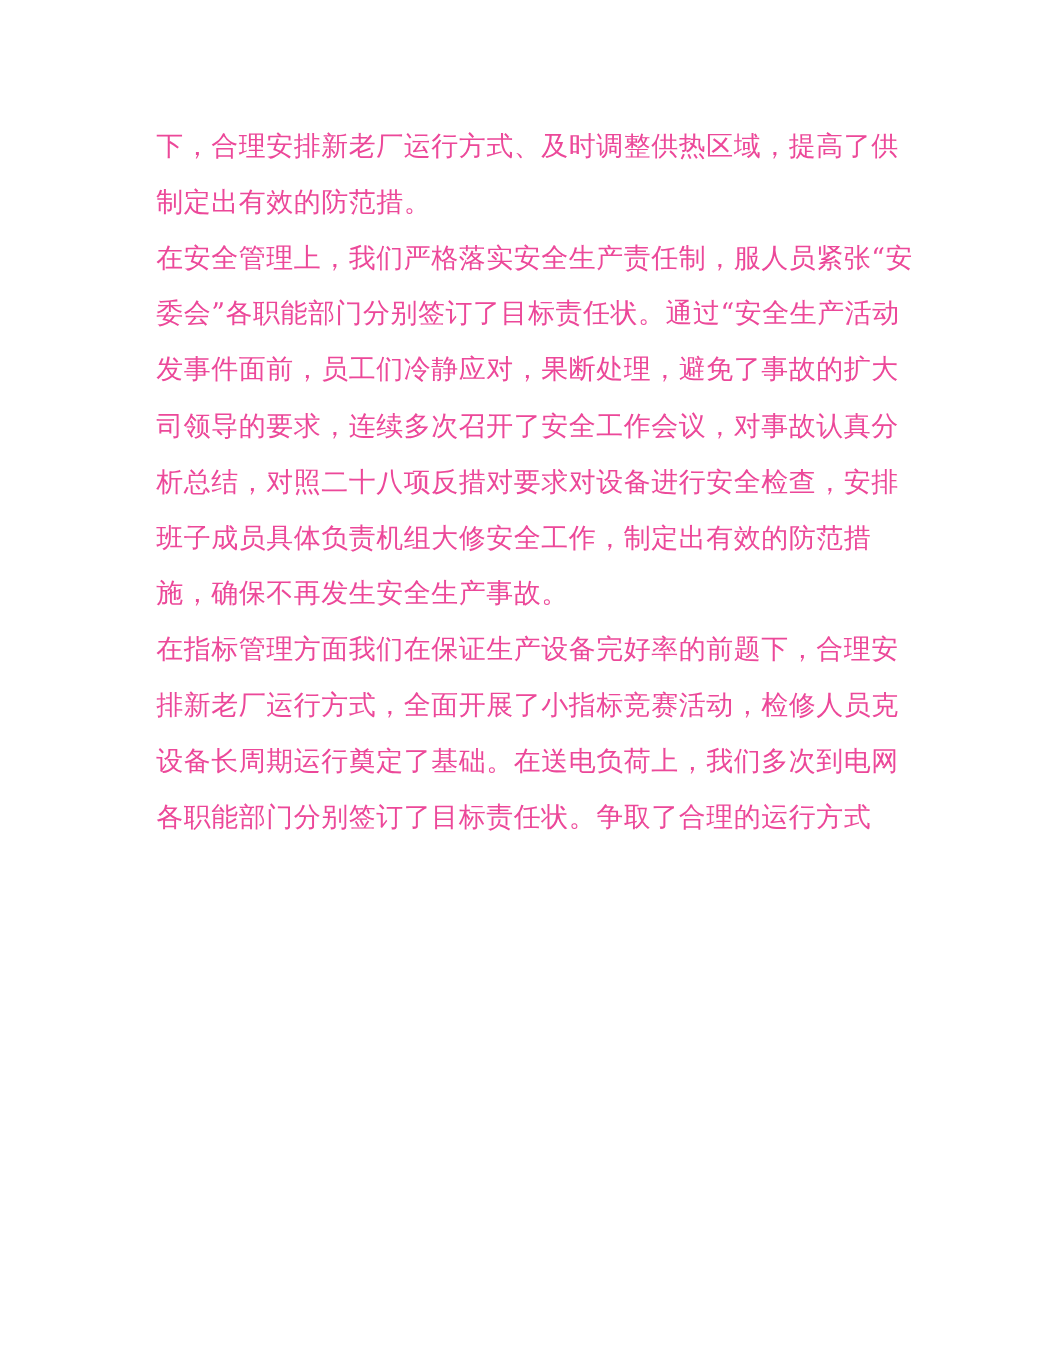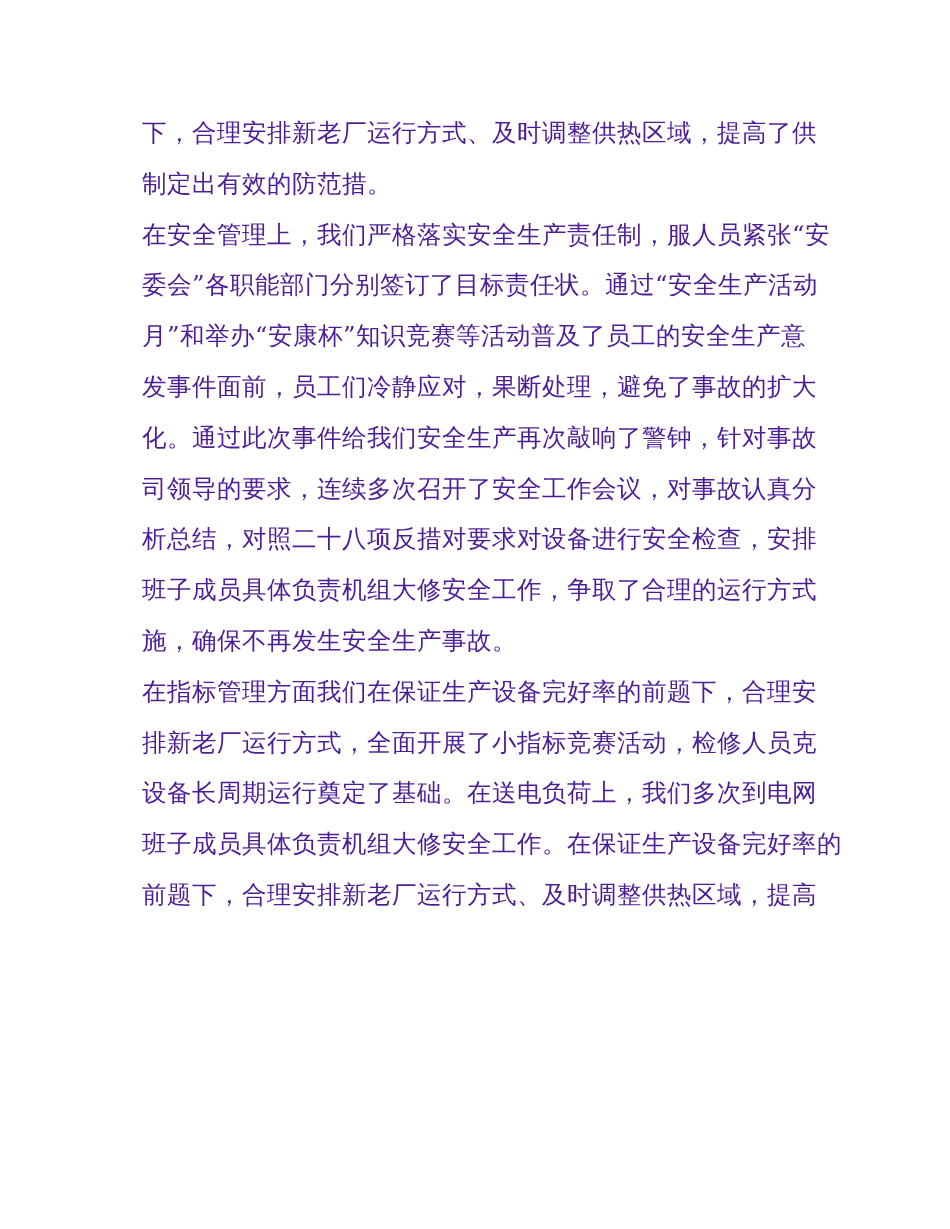--- a/index.html
+++ b/index.html
@@ -13,7 +13,7 @@
   .line {
     height: 50.8px; line-height: 50.8px;
     font-family: "DejaVu Serif", "Liberation Serif", serif;
-    font-size: 24.5px; color: #4c1d95; white-space: nowrap;
+    font-size: 24.5px; color: #ec4899; white-space: nowrap;
     letter-spacing: 0.5px;
   }
 </style>

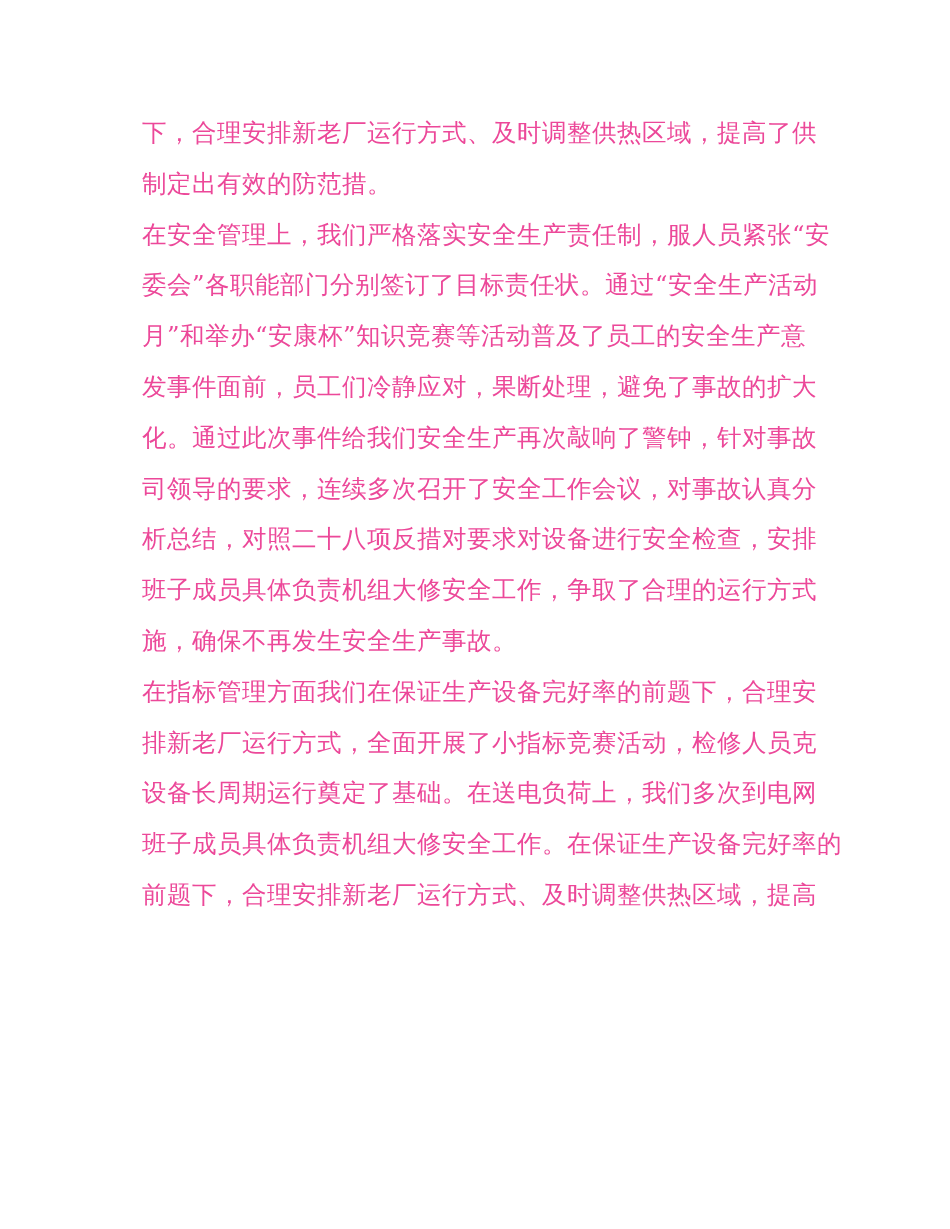--- a/index.html
+++ b/index.html
@@ -27,7 +27,6 @@
 
     <div class="line">在安全管理上，我们严格落实安全生产责任制，服人员紧张“安</div>
     <div class="line">委会”各职能部门分别签订了目标责任状。通过“安全生产活动</div>
-    <div class="line">月”和举办“安康杯”知识竞赛等活动普及了员工的安全生产意</div>
     <div class="line">发事件面前，员工们冷静应对，果断处理，避免了事故的扩大</div>
     <div class="line">化。通过此次事件给我们安全生产再次敲响了警钟，针对事故</div>
     <div class="line">司领导的要求，连续多次召开了安全工作会议，对事故认真分</div>

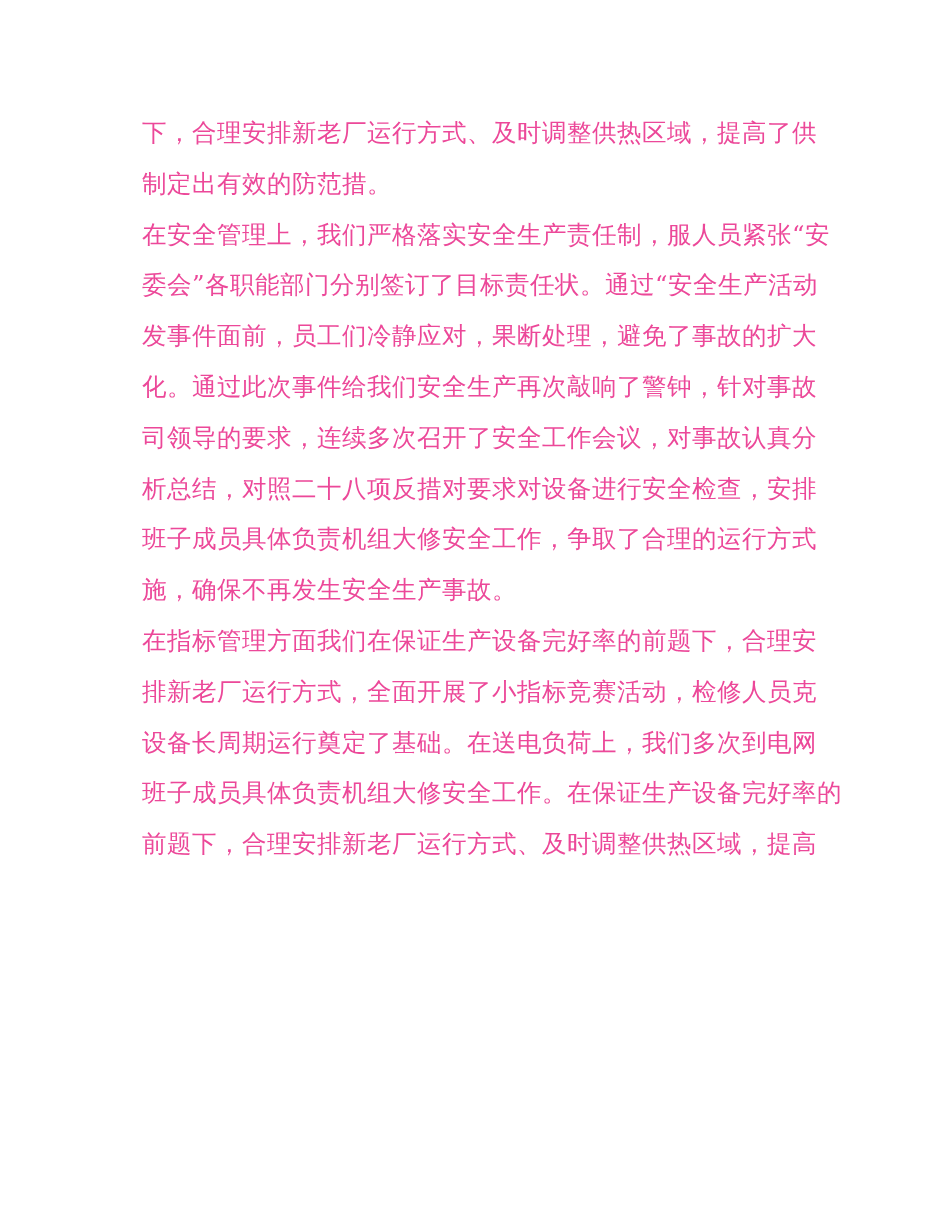--- a/index.html
+++ b/index.html
@@ -28,7 +28,6 @@
     <div class="line">在安全管理上，我们严格落实安全生产责任制，服人员紧张“安</div>
     <div class="line">委会”各职能部门分别签订了目标责任状。通过“安全生产活动</div>
     <div class="line">发事件面前，员工们冷静应对，果断处理，避免了事故的扩大</div>
-    <div class="line">化。通过此次事件给我们安全生产再次敲响了警钟，针对事故</div>
     <div class="line">司领导的要求，连续多次召开了安全工作会议，对事故认真分</div>
     <div class="line">析总结，对照二十八项反措对要求对设备进行安全检查，安排</div>
     <div class="line">班子成员具体负责机组大修安全工作，争取了合理的运行方式</div>

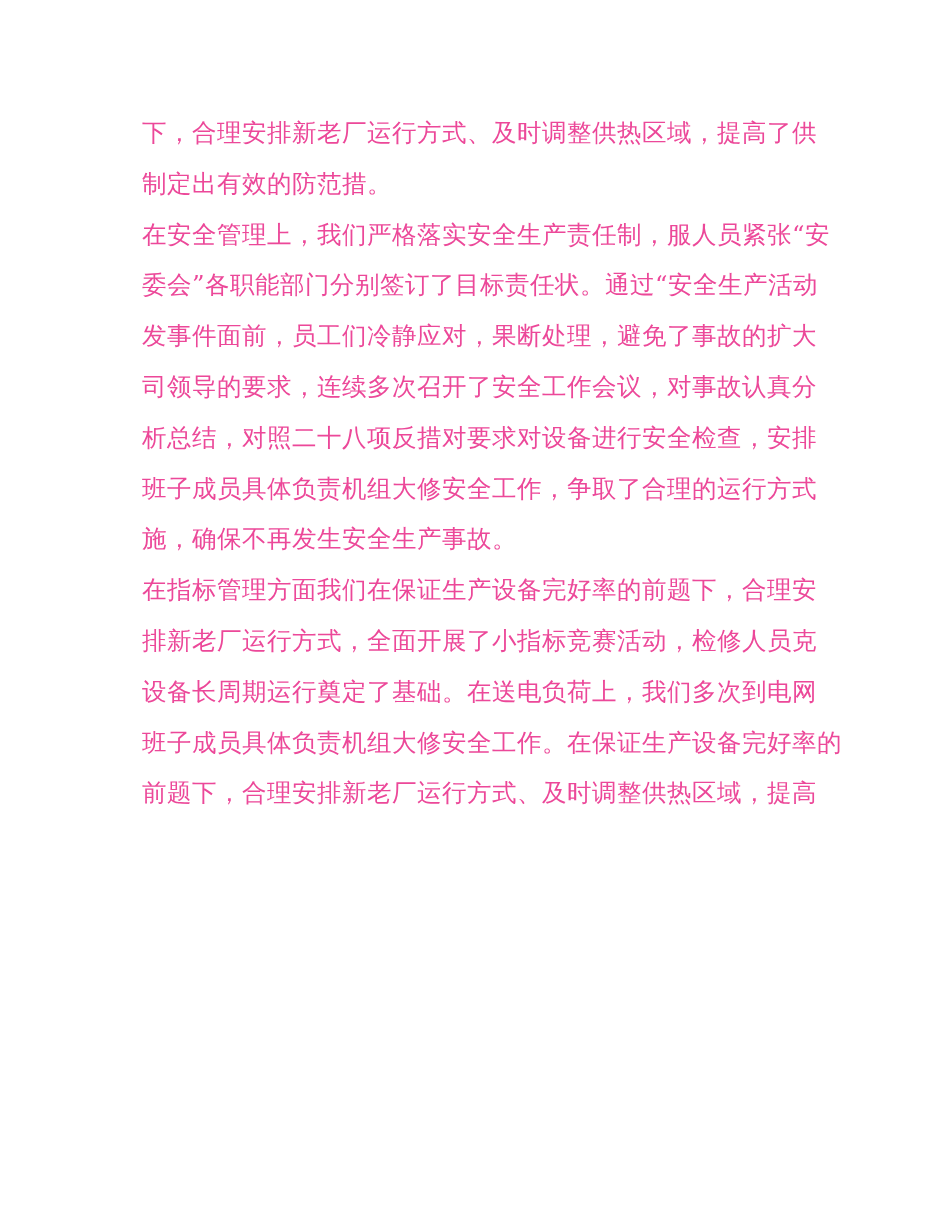--- a/index.html
+++ b/index.html
@@ -30,7 +30,7 @@
     <div class="line">发事件面前，员工们冷静应对，果断处理，避免了事故的扩大</div>
     <div class="line">司领导的要求，连续多次召开了安全工作会议，对事故认真分</div>
     <div class="line">析总结，对照二十八项反措对要求对设备进行安全检查，安排</div>
-    <div class="line">班子成员具体负责机组大修安全工作，争取了合理的运行方式</div>
+    <div class="line">班子成员具体负责机组大修安全工作，制定出有效的防范措</div>
     <div class="line">施，确保不再发生安全生产事故。</div>
 
     <div class="line">在指标管理方面我们在保证生产设备完好率的前题下，合理安</div>

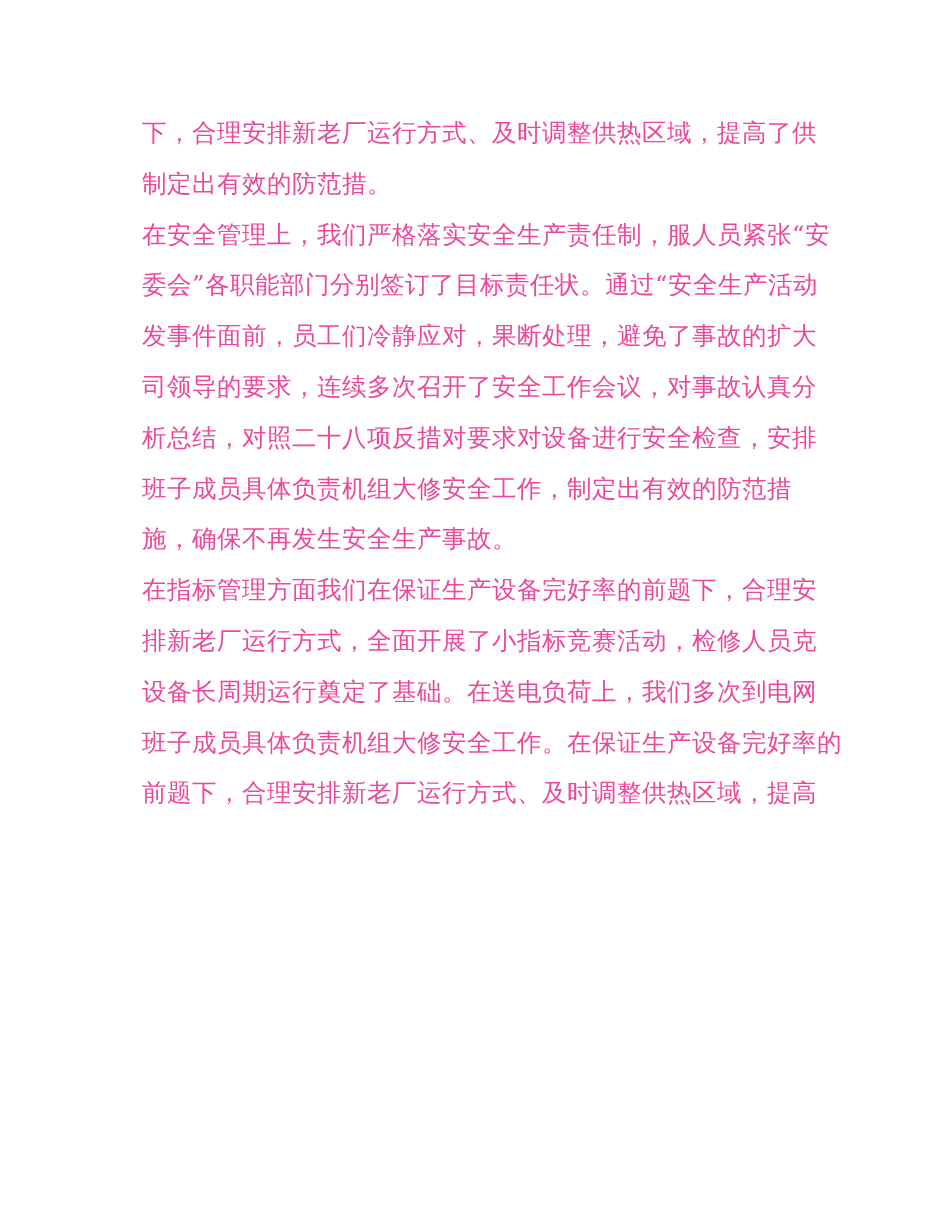--- a/index.html
+++ b/index.html
@@ -36,7 +36,7 @@
     <div class="line">在指标管理方面我们在保证生产设备完好率的前题下，合理安</div>
     <div class="line">排新老厂运行方式，全面开展了小指标竞赛活动，检修人员克</div>
     <div class="line">设备长周期运行奠定了基础。在送电负荷上，我们多次到电网</div>
-    <div class="line">班子成员具体负责机组大修安全工作。在保证生产设备完好率的</div>
+    <div class="line">各职能部门分别签订了目标责任状。争取了合理的运行方式</div>
     <div class="line">前题下，合理安排新老厂运行方式、及时调整供热区域，提高</div>
   </div>
 </div>

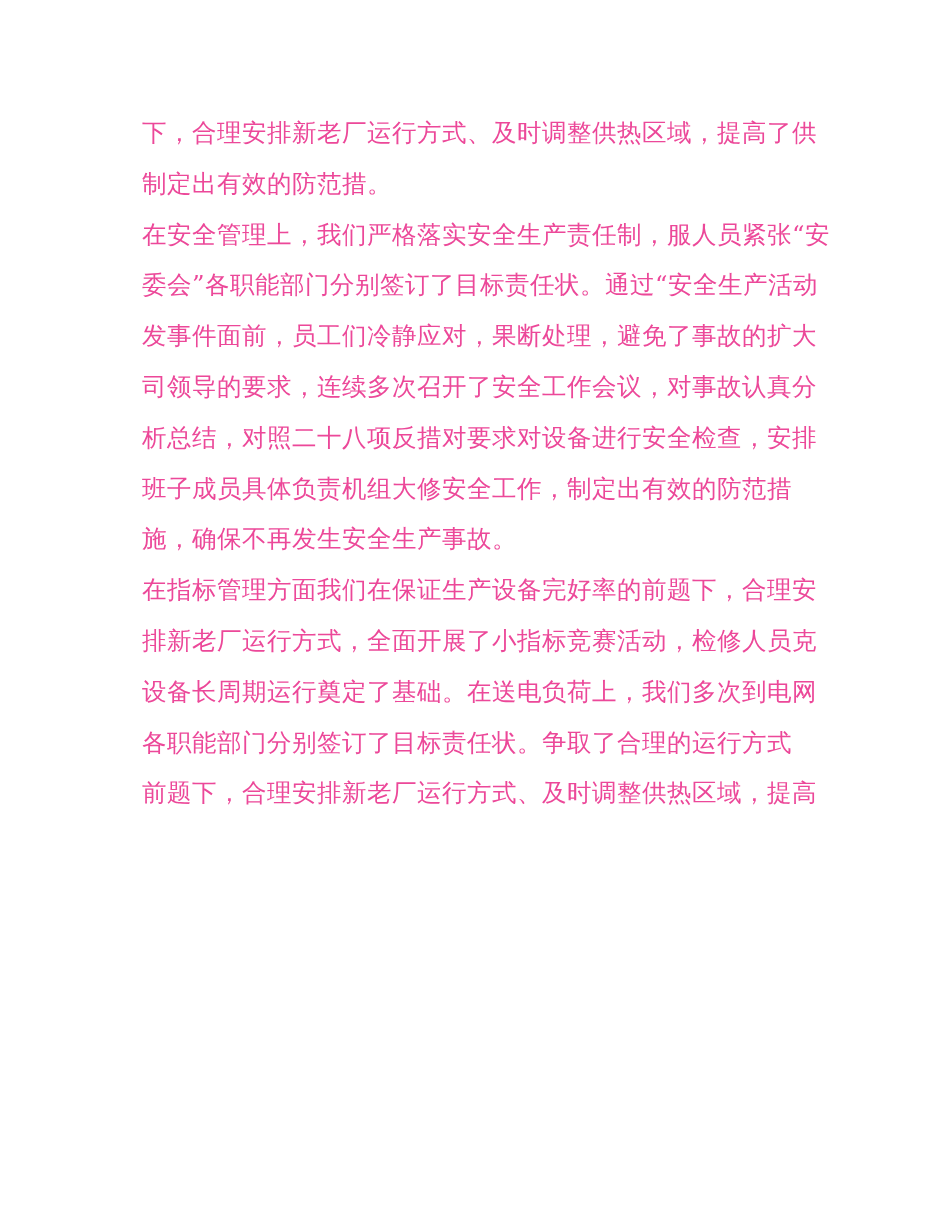--- a/index.html
+++ b/index.html
@@ -37,7 +37,6 @@
     <div class="line">排新老厂运行方式，全面开展了小指标竞赛活动，检修人员克</div>
     <div class="line">设备长周期运行奠定了基础。在送电负荷上，我们多次到电网</div>
     <div class="line">各职能部门分别签订了目标责任状。争取了合理的运行方式</div>
-    <div class="line">前题下，合理安排新老厂运行方式、及时调整供热区域，提高</div>
   </div>
 </div>
 

